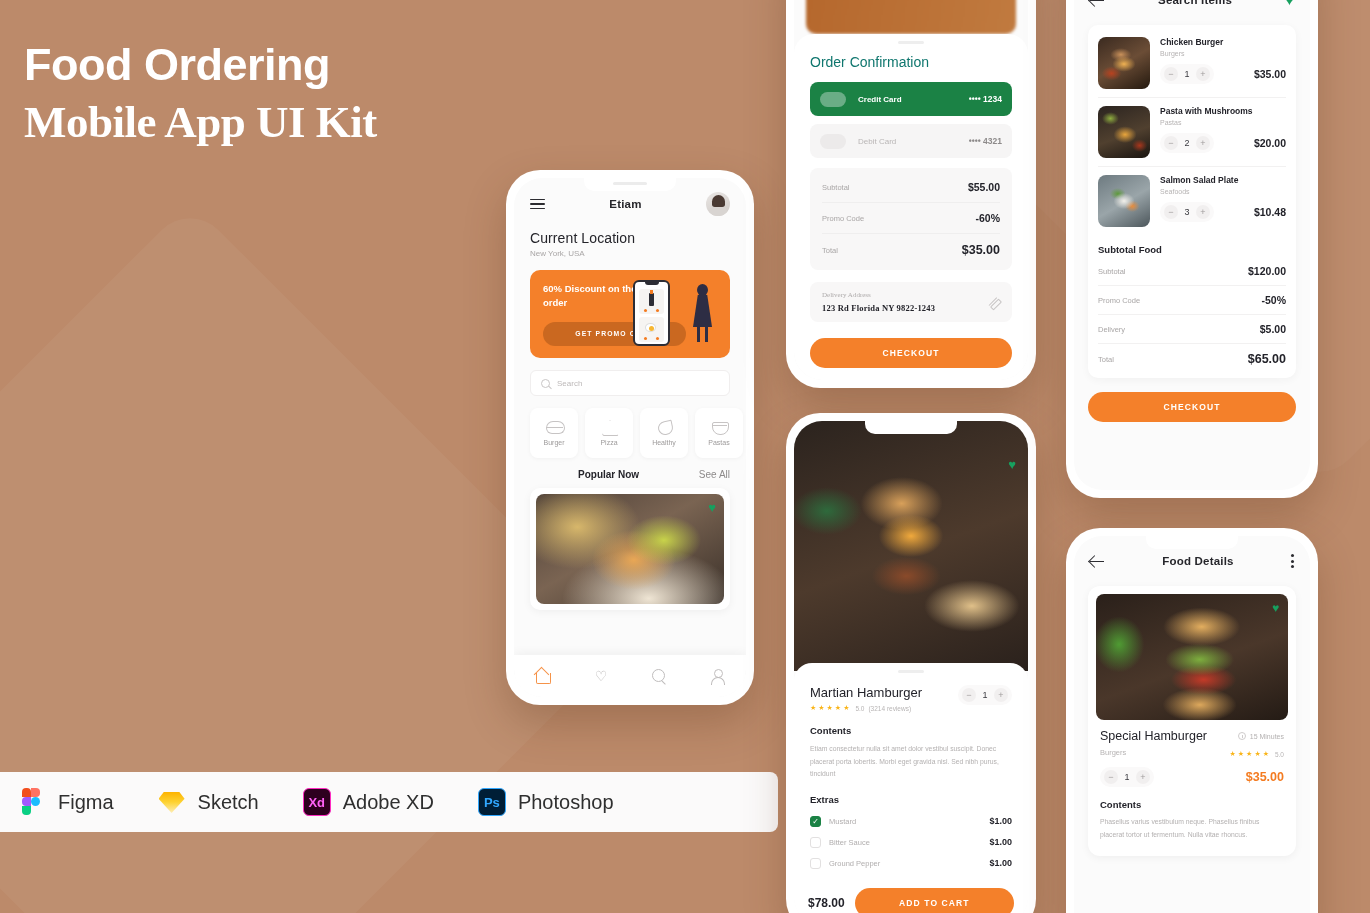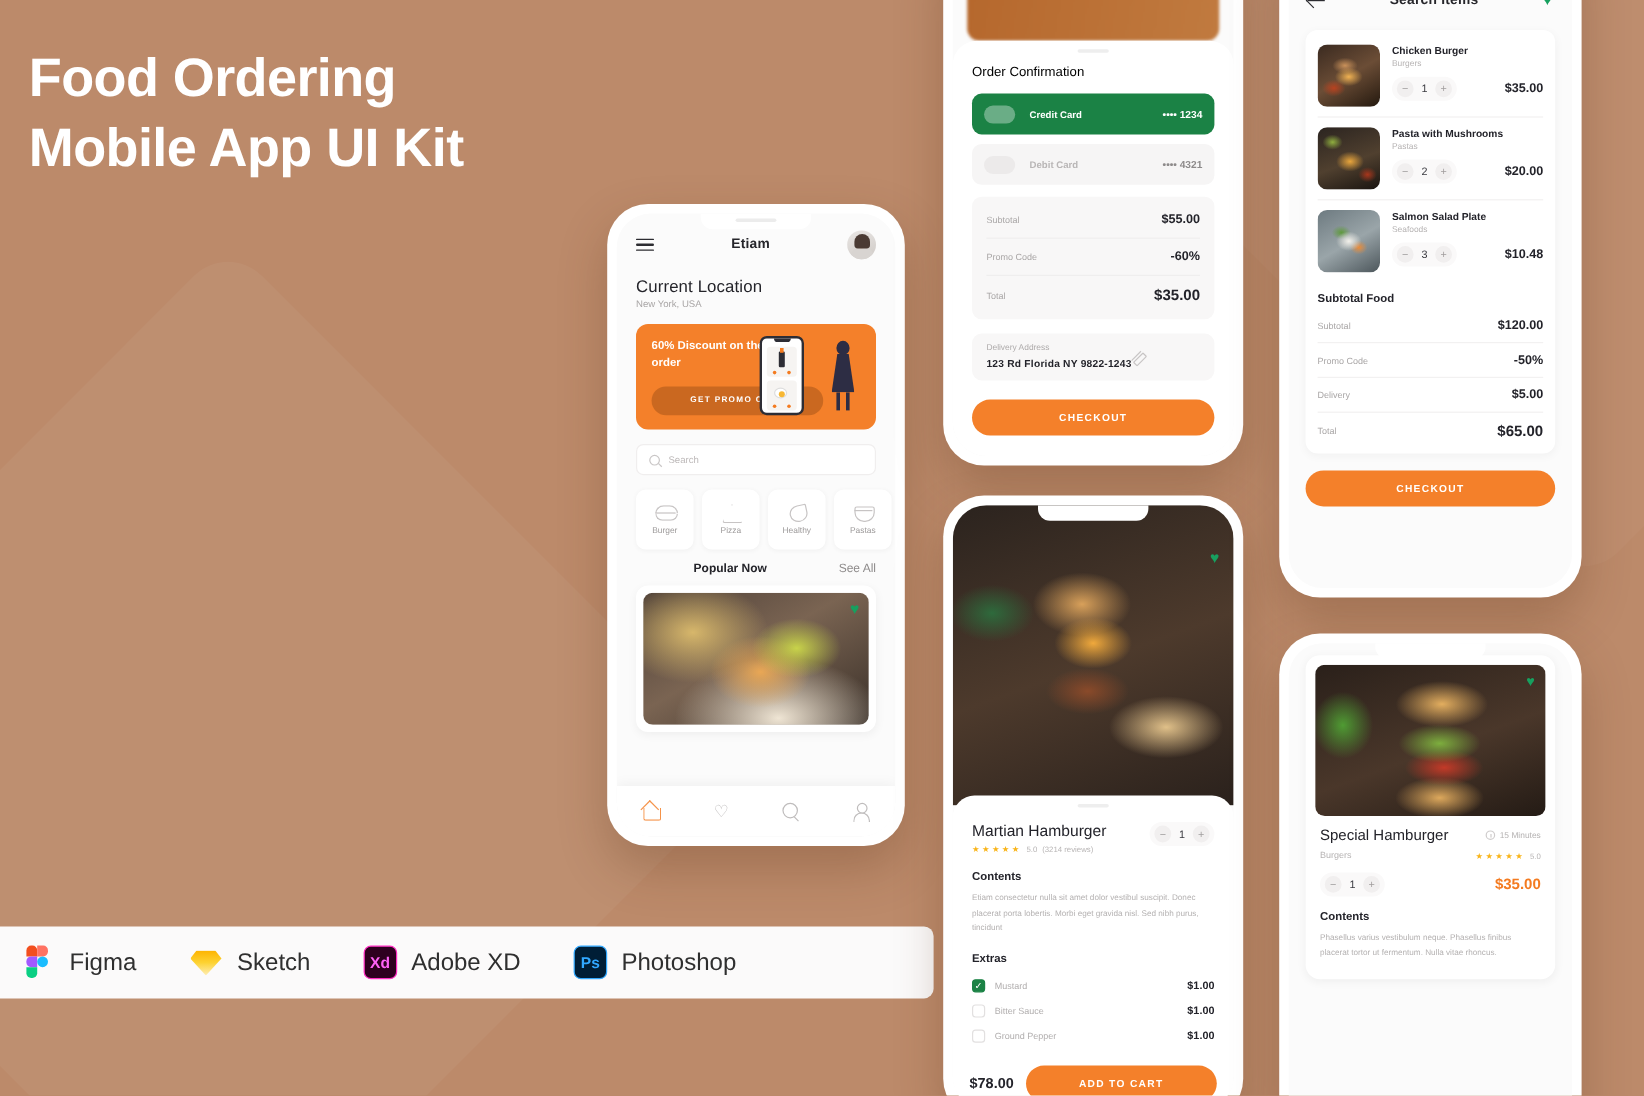--- a/index.html
+++ b/index.html
@@ -184,7 +184,7 @@
     background:linear-gradient(100deg,#b5672c,#c07a3f); filter:blur(1.5px); overflow:hidden;}
   .sheet{ position:absolute;left:0;right:0;bottom:0;top:88px;background:#fff;border-radius:20px 20px 28px 28px;}
   .grab{ width:26px;height:3px;background:#eee;border-radius:2px;margin:7px auto 0 auto;}
-  .oc-title{ padding:10px 16px 0 16px; font-size:11px; color:#000000; }
+  .oc-title{ padding:10px 16px 0 16px; font-size:14px; color:#0f766e; }
   .pay{ margin:12px 16px 0 16px; height:34px; border-radius:8px; display:flex; align-items:center; padding:0 10px; }
   .pay.sel{ background:#1b8245; }
   .pay.un{ background:#f6f5f5; }

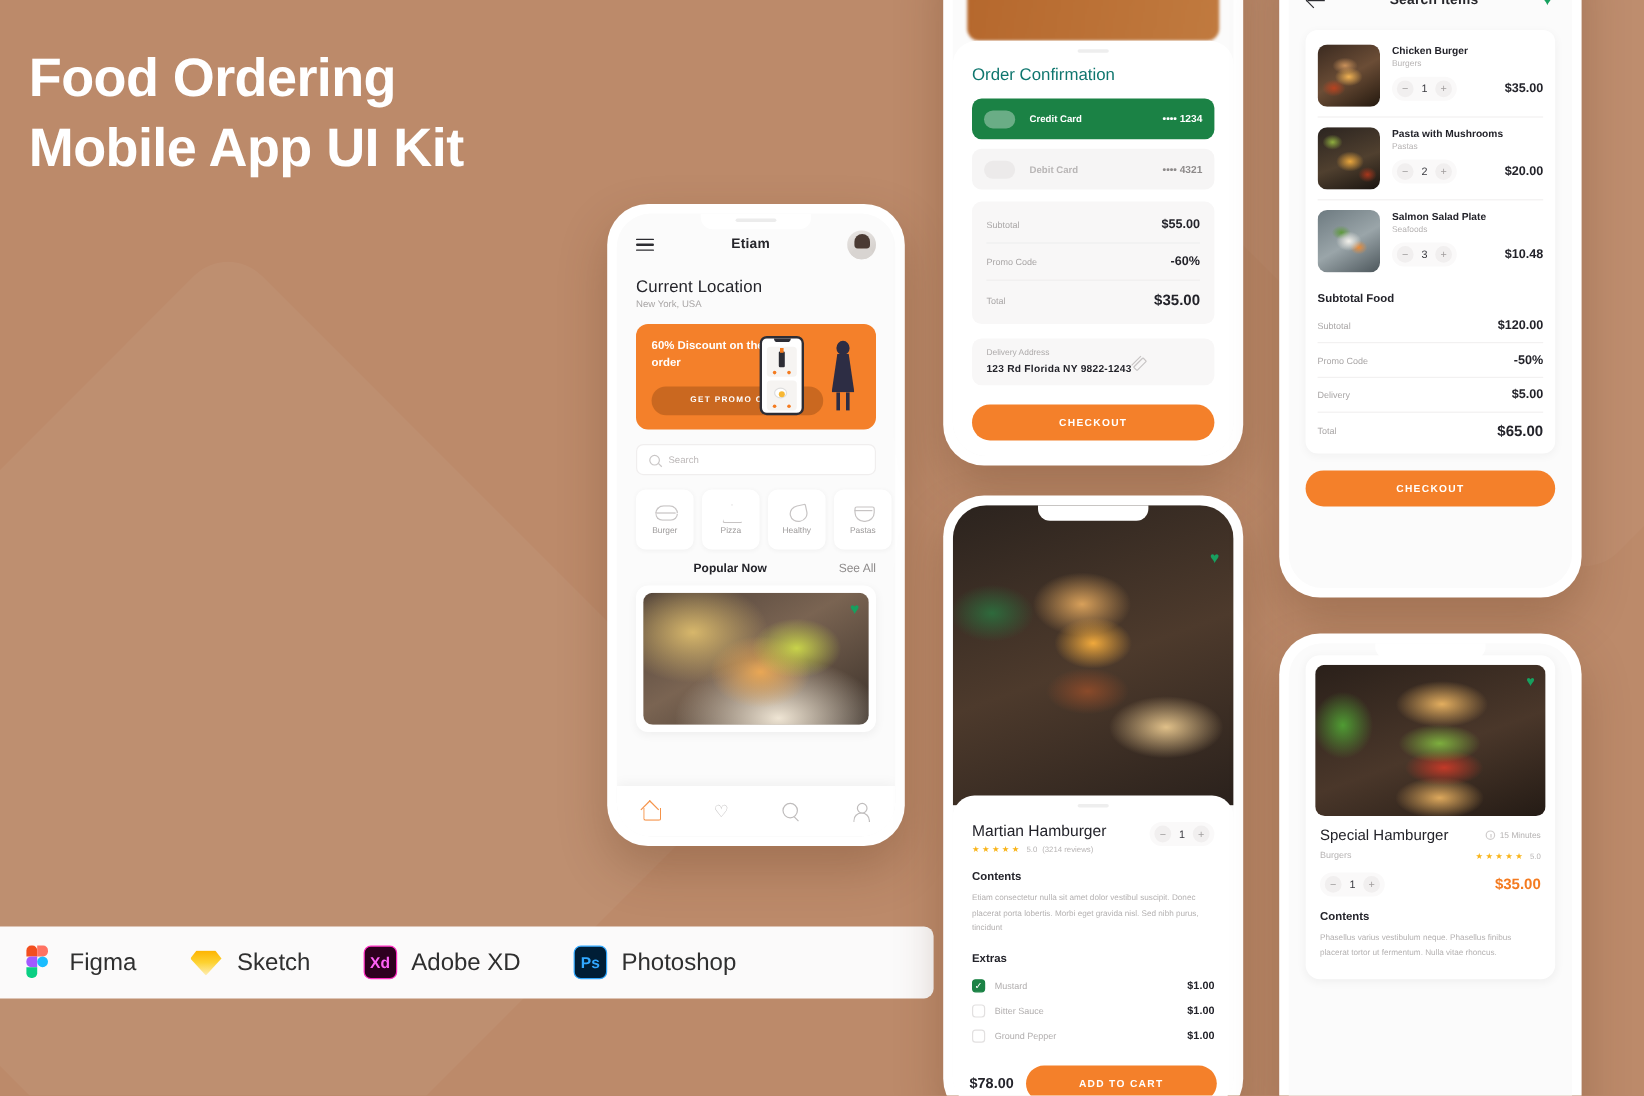--- a/index.html
+++ b/index.html
@@ -26,7 +26,7 @@
     color:#fff; font-size:45px; line-height:1.28; font-weight:bold;
     letter-spacing:-0.5px;
   }
-  .headline .l2{ display:block; }
+  .headline .l2{ display:block;font-family:Liberation Serif, serif; }
 
   
   .softbar{

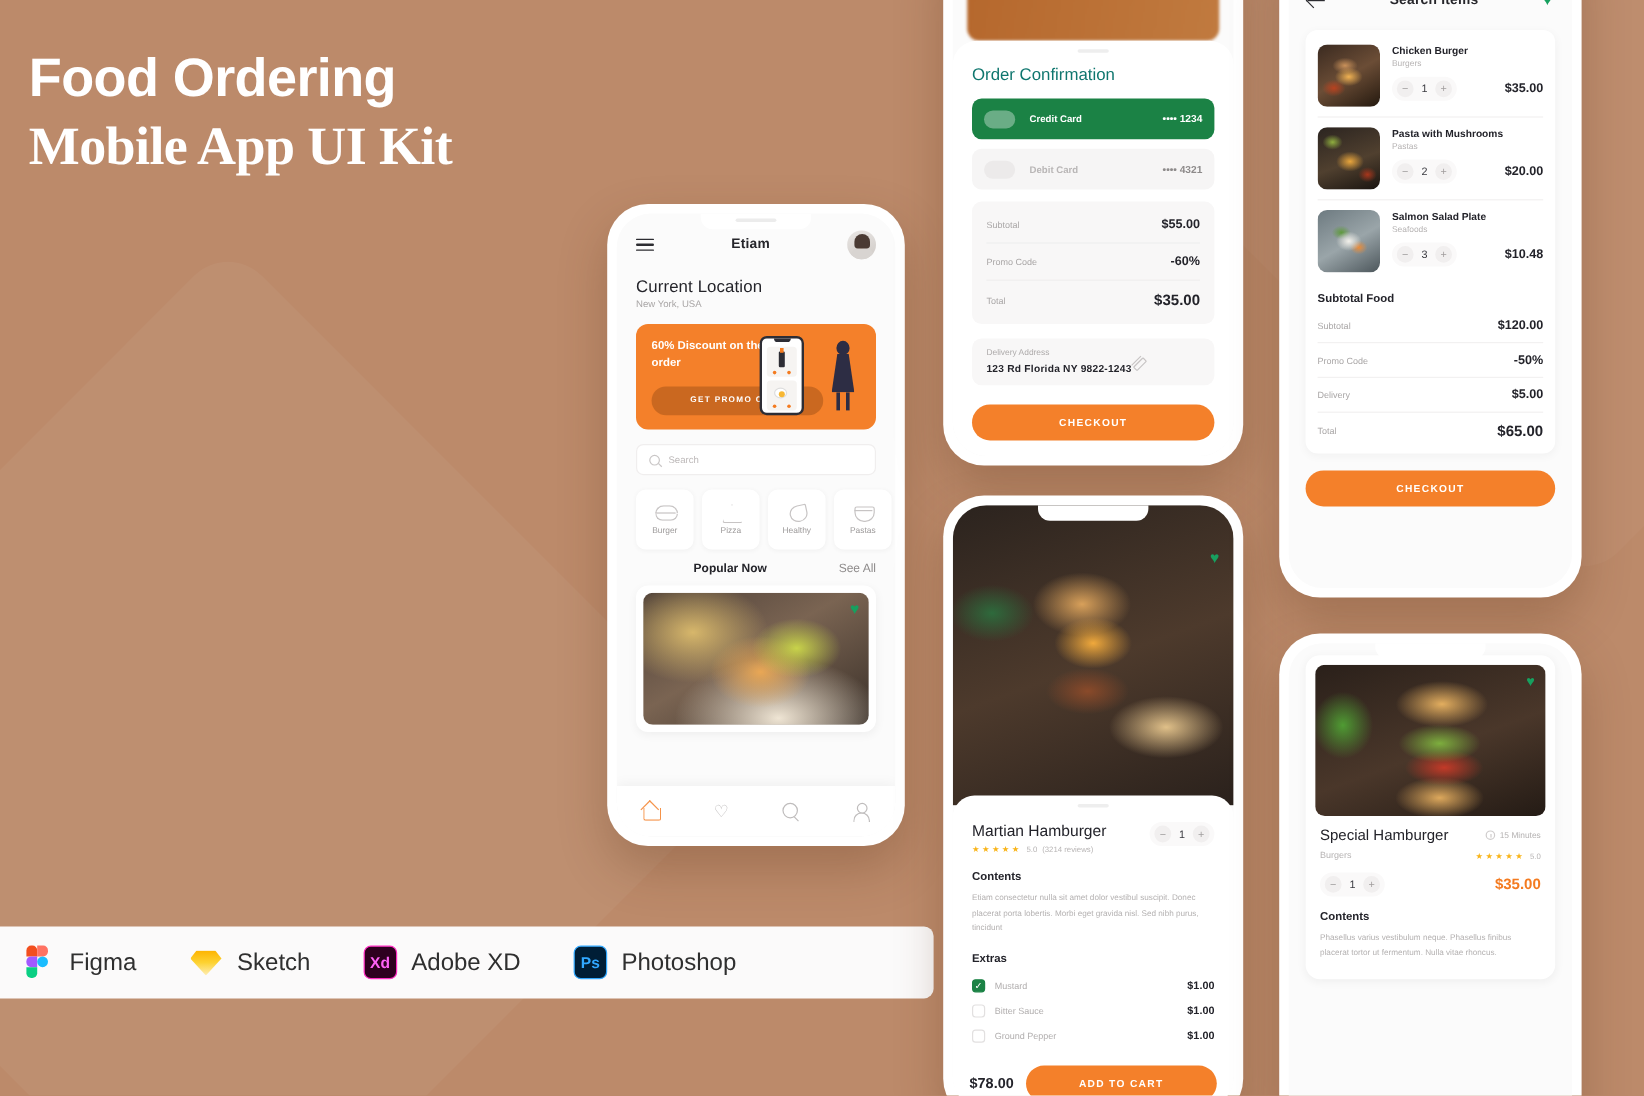--- a/index.html
+++ b/index.html
@@ -192,7 +192,7 @@
   .pay.un .paysw{ background:#eceaea;}
   .payname{ font-size:8px;font-weight:bold;margin-left:12px;flex:1;}
   .pay.sel .payname{ color:#fff; }
-  .pay.un .payname{ color:#b9b6b6; font-weight:bold;}
+  .pay.un .payname{ color:#b9b6b6; font-weight:normal;}
   .paynum{ font-size:8.5px;font-weight:bold;}
   .pay.sel .paynum{color:#fff;} .pay.un .paynum{color:#8d8a8a;}
   .summary{ margin:10px 16px 0 16px; background:#f8f7f7; border-radius:8px; padding:4px 12px;}

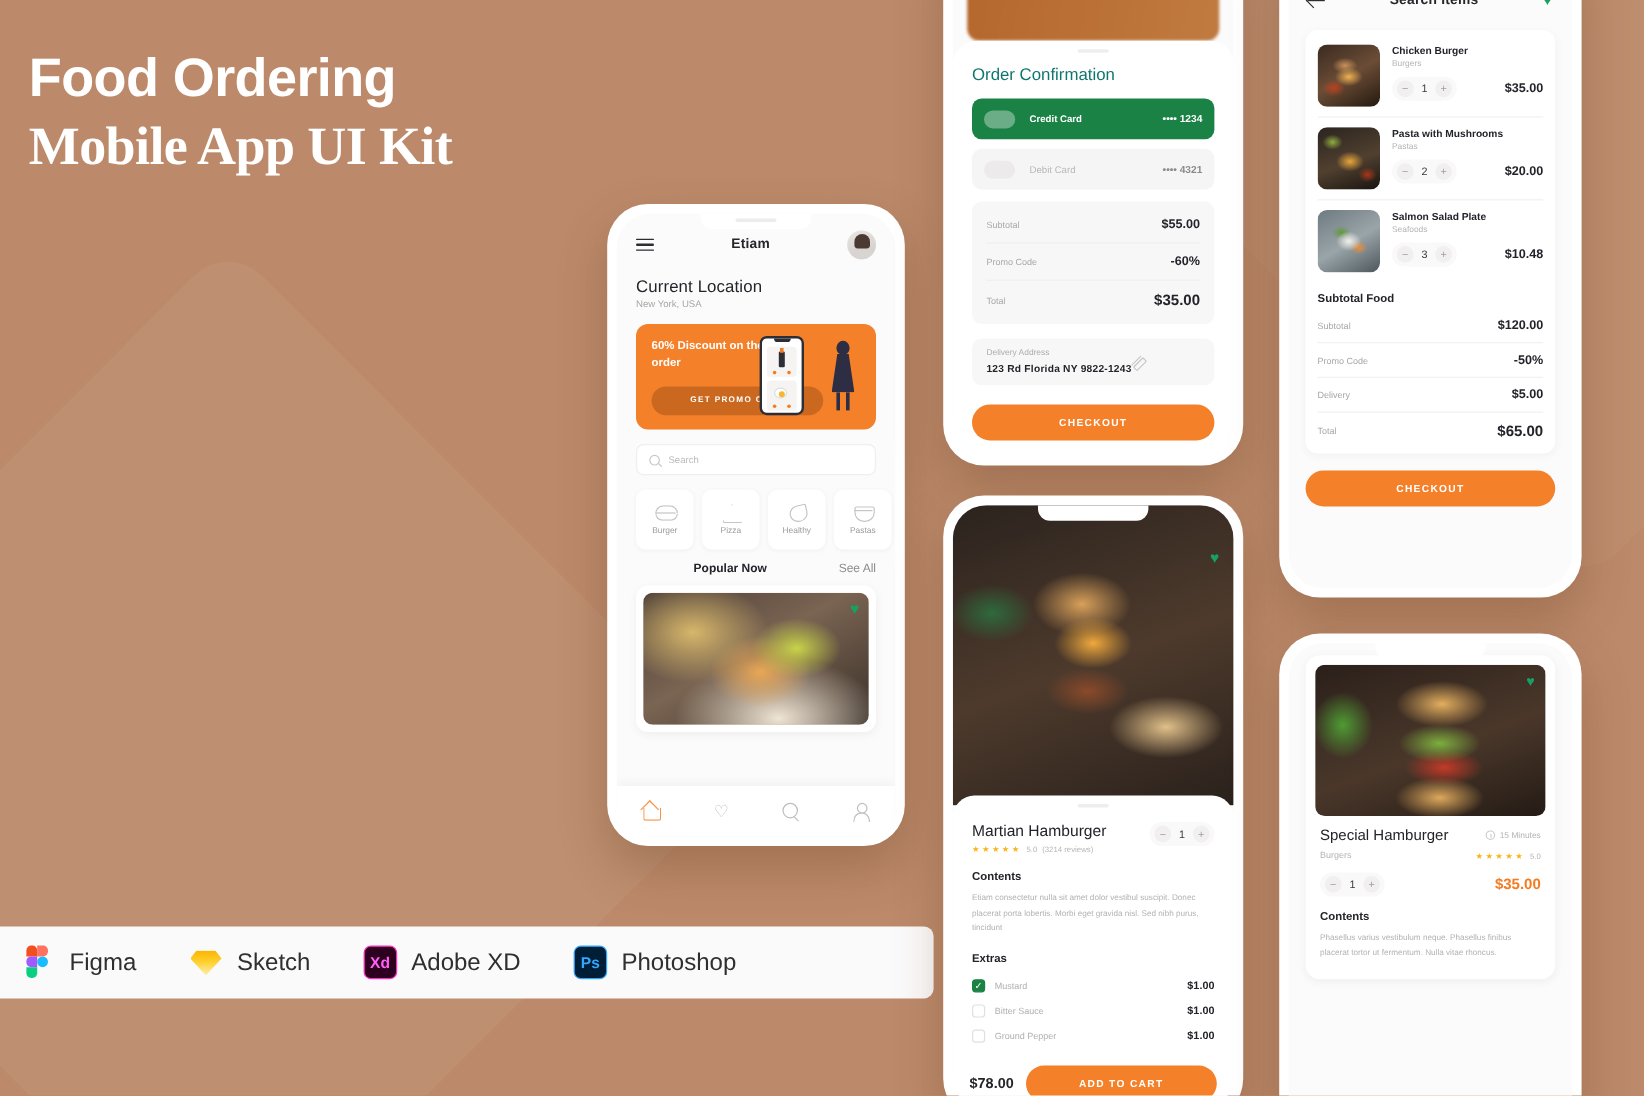--- a/index.html
+++ b/index.html
@@ -203,7 +203,7 @@
   .srow .v{ font-size:10.5px; font-weight:bold; color:#23232a;}
   .srow .v.big{ font-size:12.5px; }
   .addr{ margin:12px 16px 0 16px;background:#f8f7f7;border-radius:8px;padding:9px 12px;
-    display:flex;align-items:center;justify-content:flex-start;}
+    display:flex;align-items:center;justify-content:space-between;font-family:Liberation Serif, serif;}
   .addr .k{font-size:7px;color:#aeabab;}
   .addr .v{font-size:8.5px;font-weight:bold;color:#23232a;margin-top:4px;letter-spacing:.2px;}
   .pencil{ width:11px;height:11px;position:relative;}

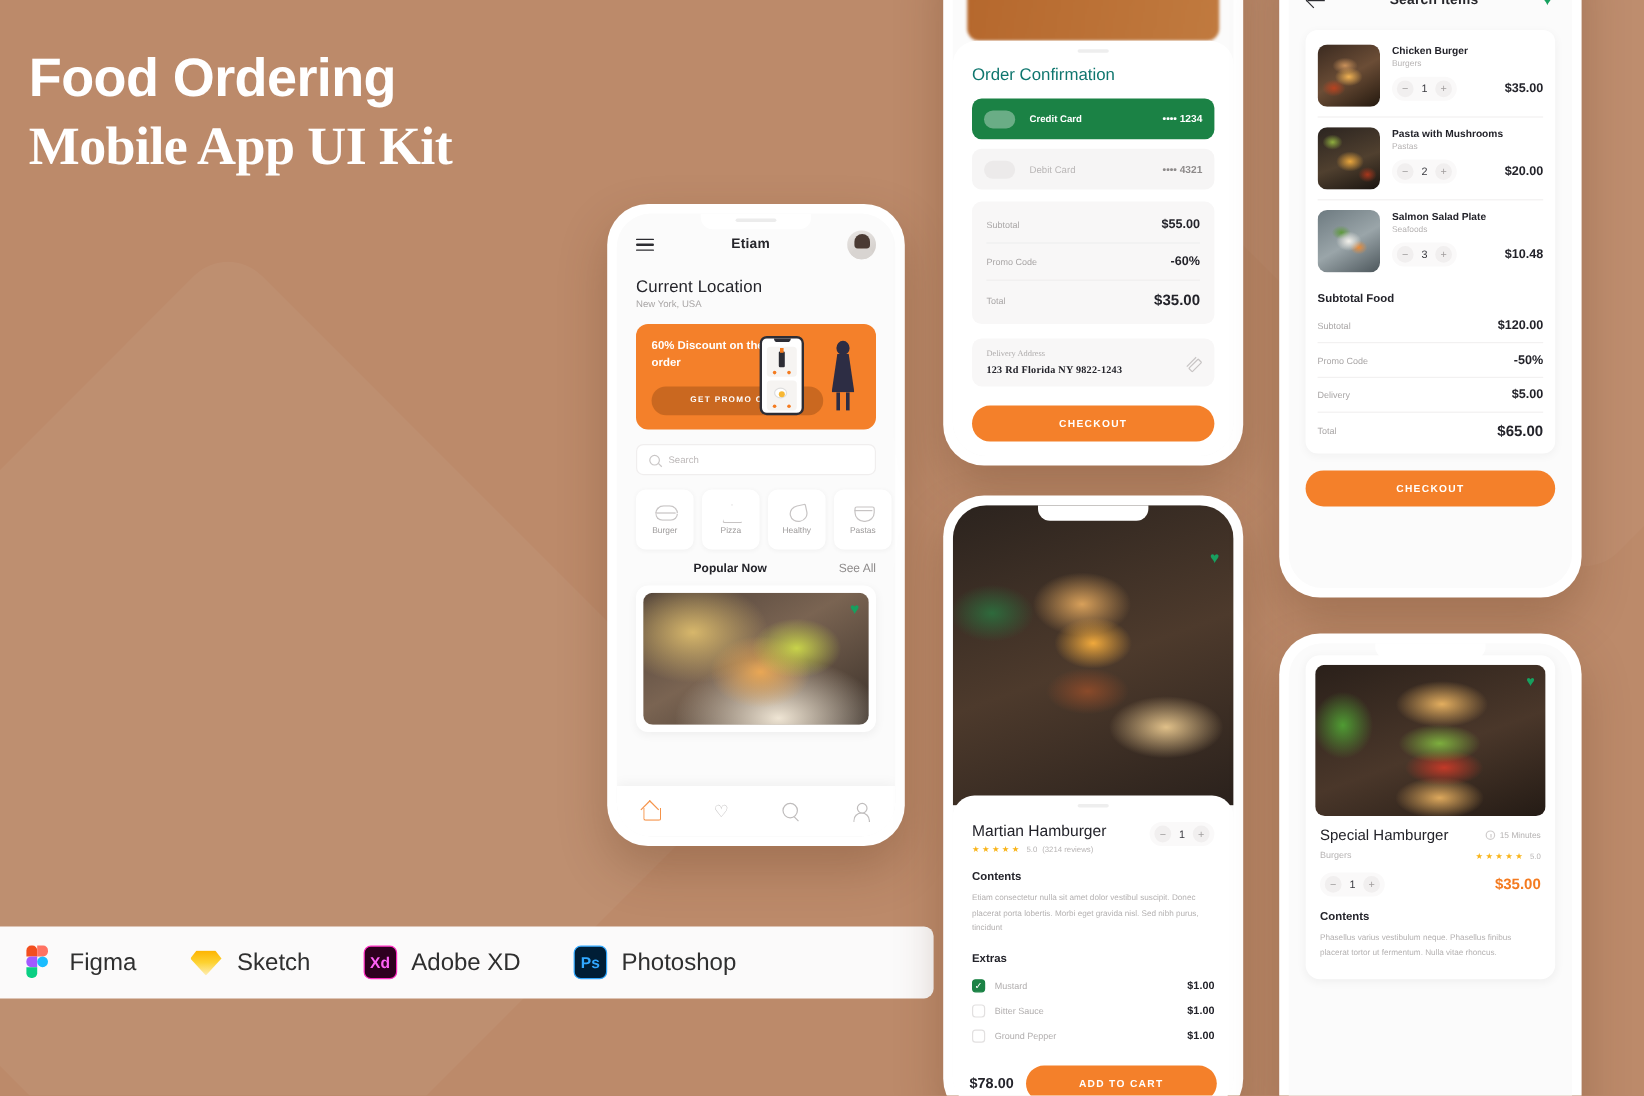--- a/index.html
+++ b/index.html
@@ -623,6 +623,15 @@
 <div class="phone" id="p5">
   <div class="pscreen">
     <div class="notch"></div>
+    <div class="appbar" style="padding-top:18px;">
+      <span class="backarrow"></span>
+      <span class="title">Food Details</span>
+      <span class="kebab">
+          <b></b>
+          <b></b>
+          <b></b>
+        </span>
+    </div>
 
     <div class="fd-card">
       <div class="fd-img">

